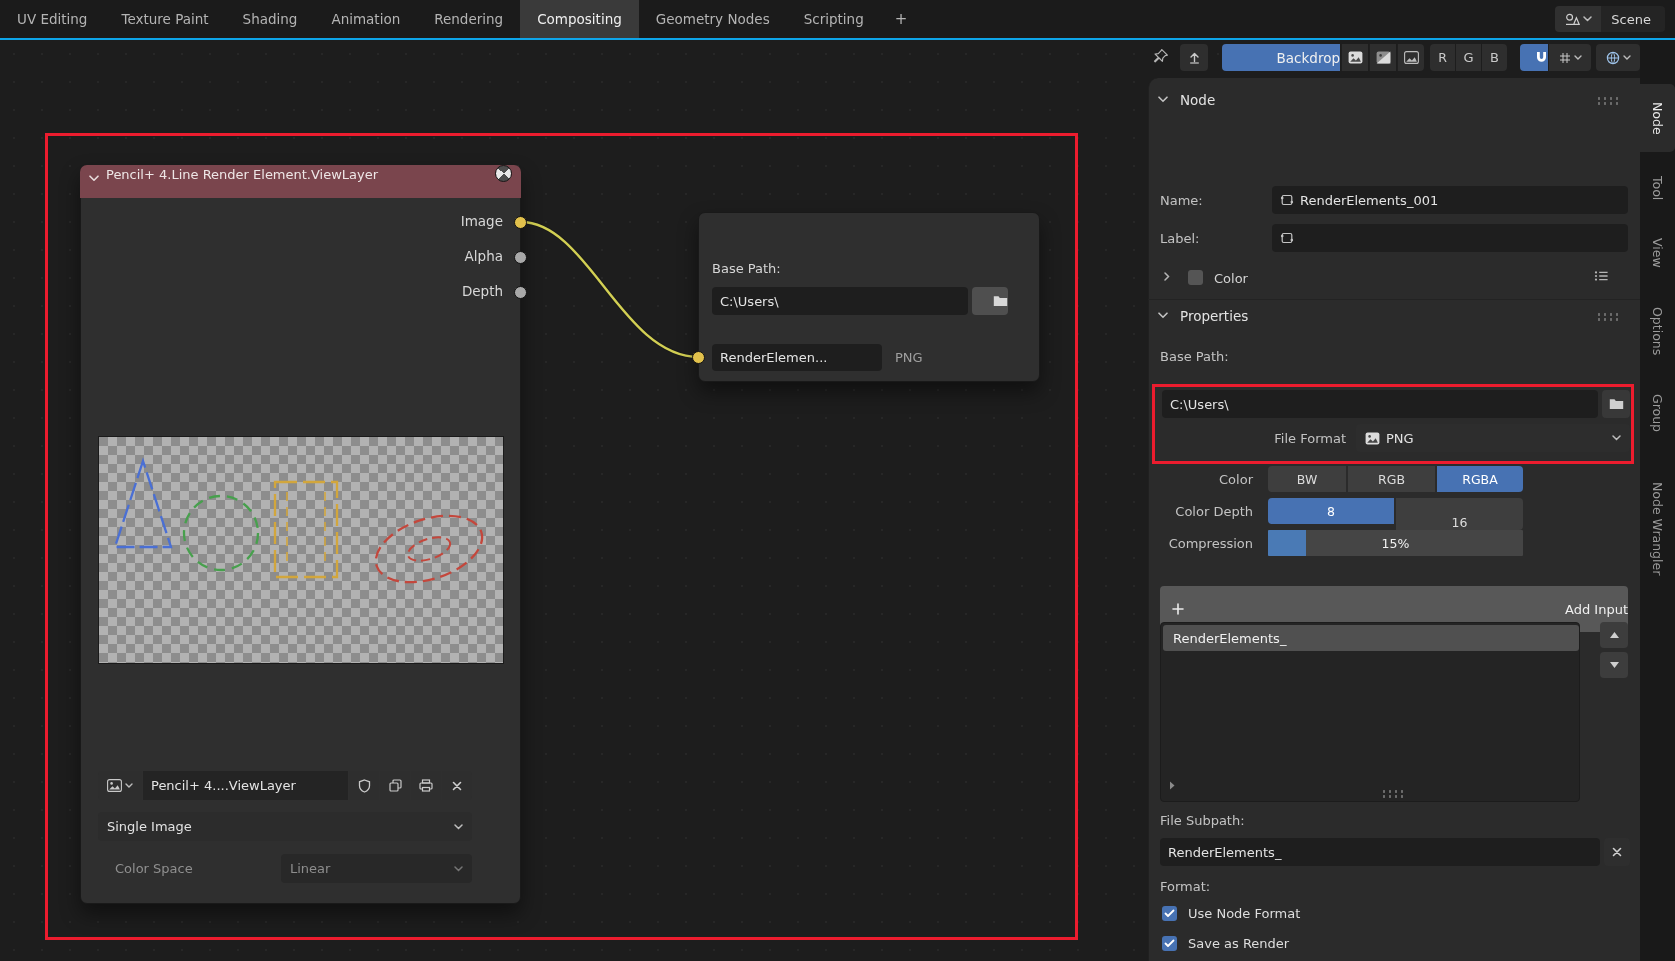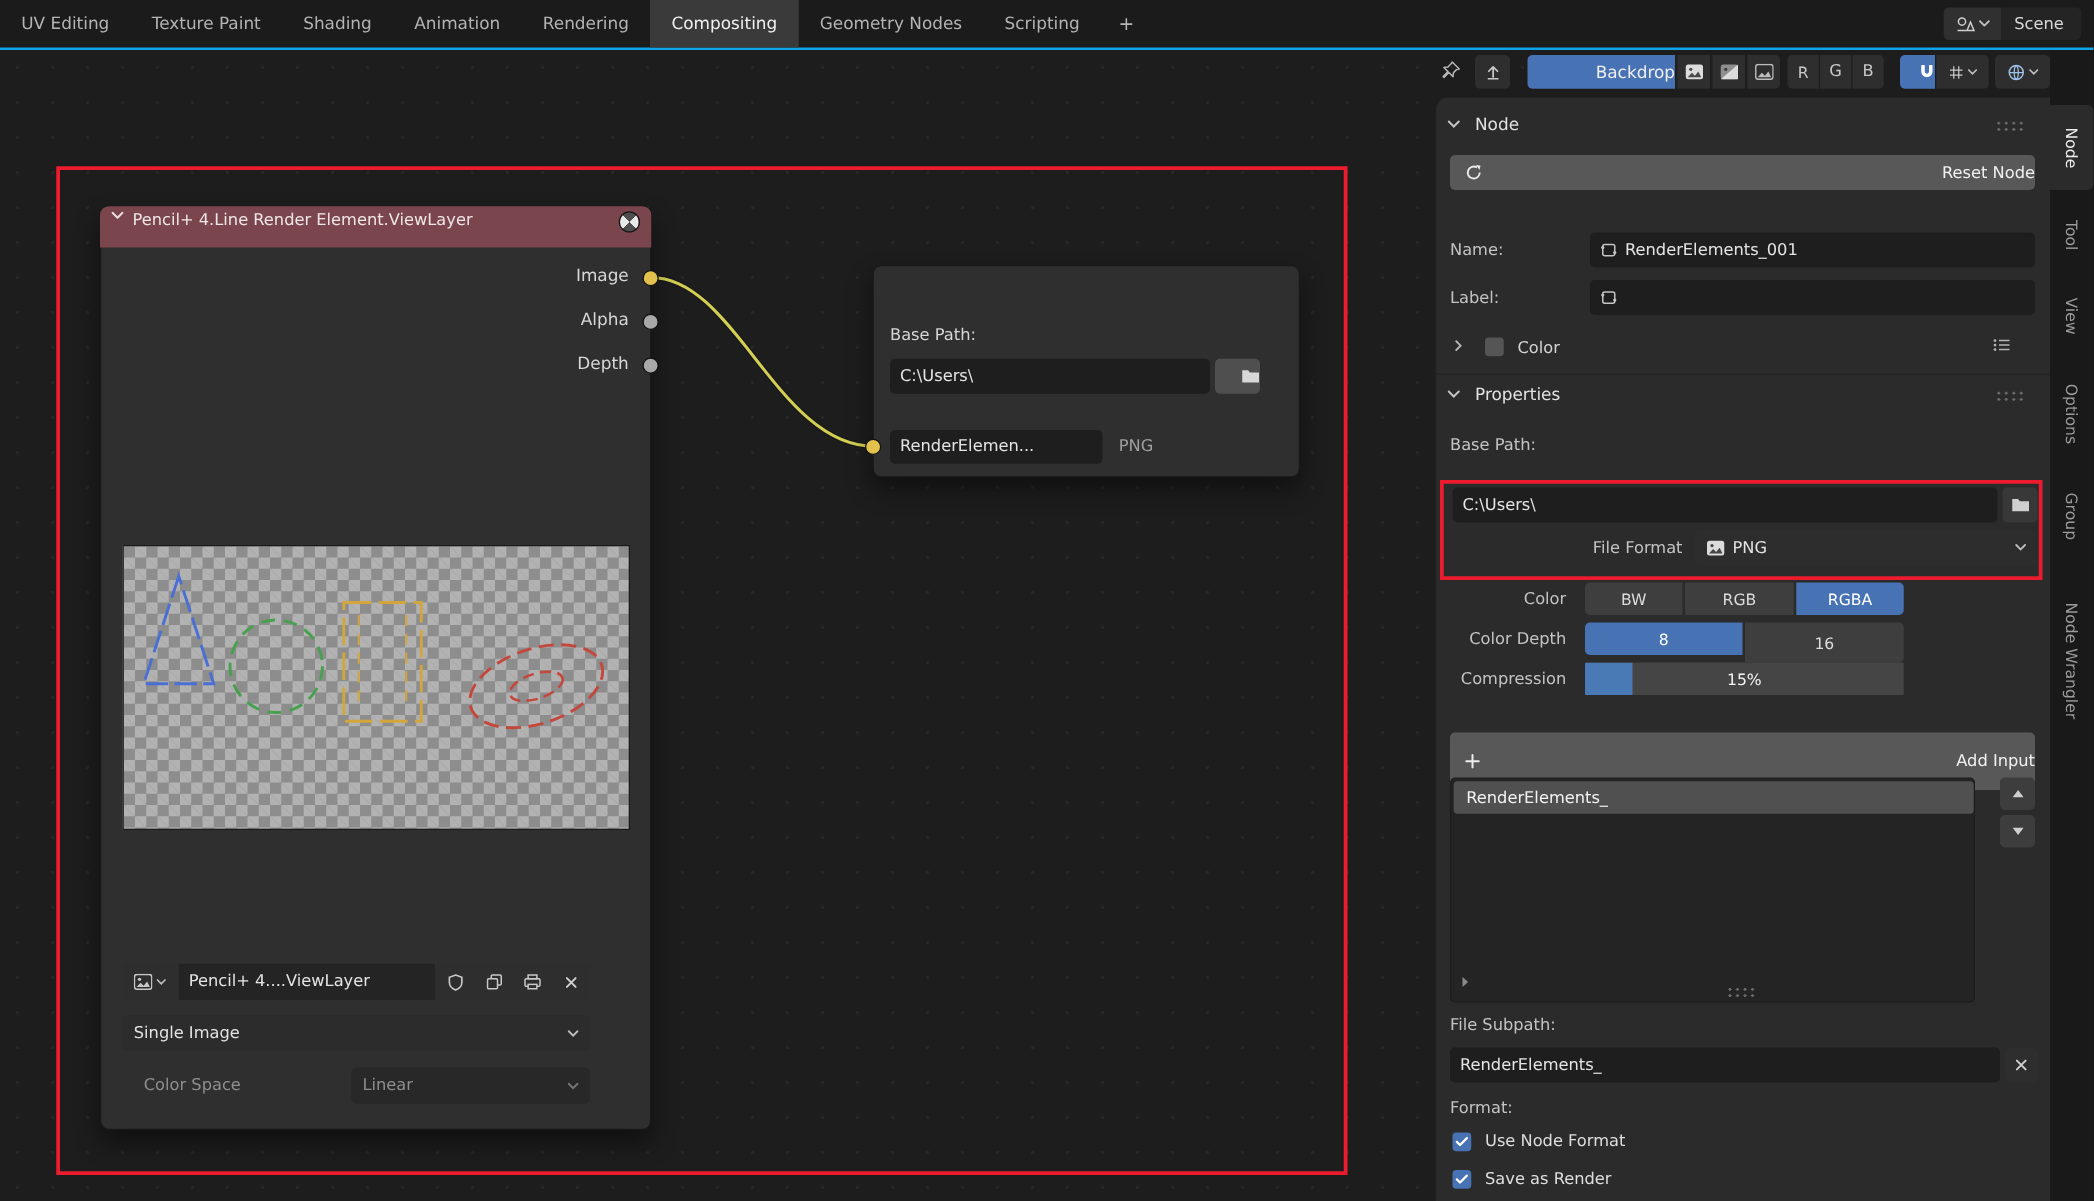--- a/index.html
+++ b/index.html
@@ -323,15 +323,6 @@
   <div class="lab panel-title" style="left:1180px;top:88px;height:24px;z-index:6;">Node</div>
   <div class="grip" style="left:1596px;top:96px;z-index:6;"></div>
 
-  <div class="btn" style="left:1160px;top:124px;width:468px;height:28px;z-index:6;">
-    <span class="icn" style="position:absolute;left:12px;">
-      <svg width="14" height="14" viewBox="0 0 14 14">
-          <path d="M11.8 7A4.8 4.8 0 1 1 9.6 3" fill="none" stroke="#ececec" stroke-width="1.5"></path>
-          <path d="M8.8.8l3.6.7-.8 3.4z" fill="#ececec"></path>
-        </svg>
-    </span>
-    <span>Reset Node</span>
-  </div>
 
   <div class="lab" style="left:1160px;top:186px;height:28px;z-index:6;">Name:</div>
   <div class="field" style="left:1272px;top:186px;width:356px;height:28px;z-index:6;">

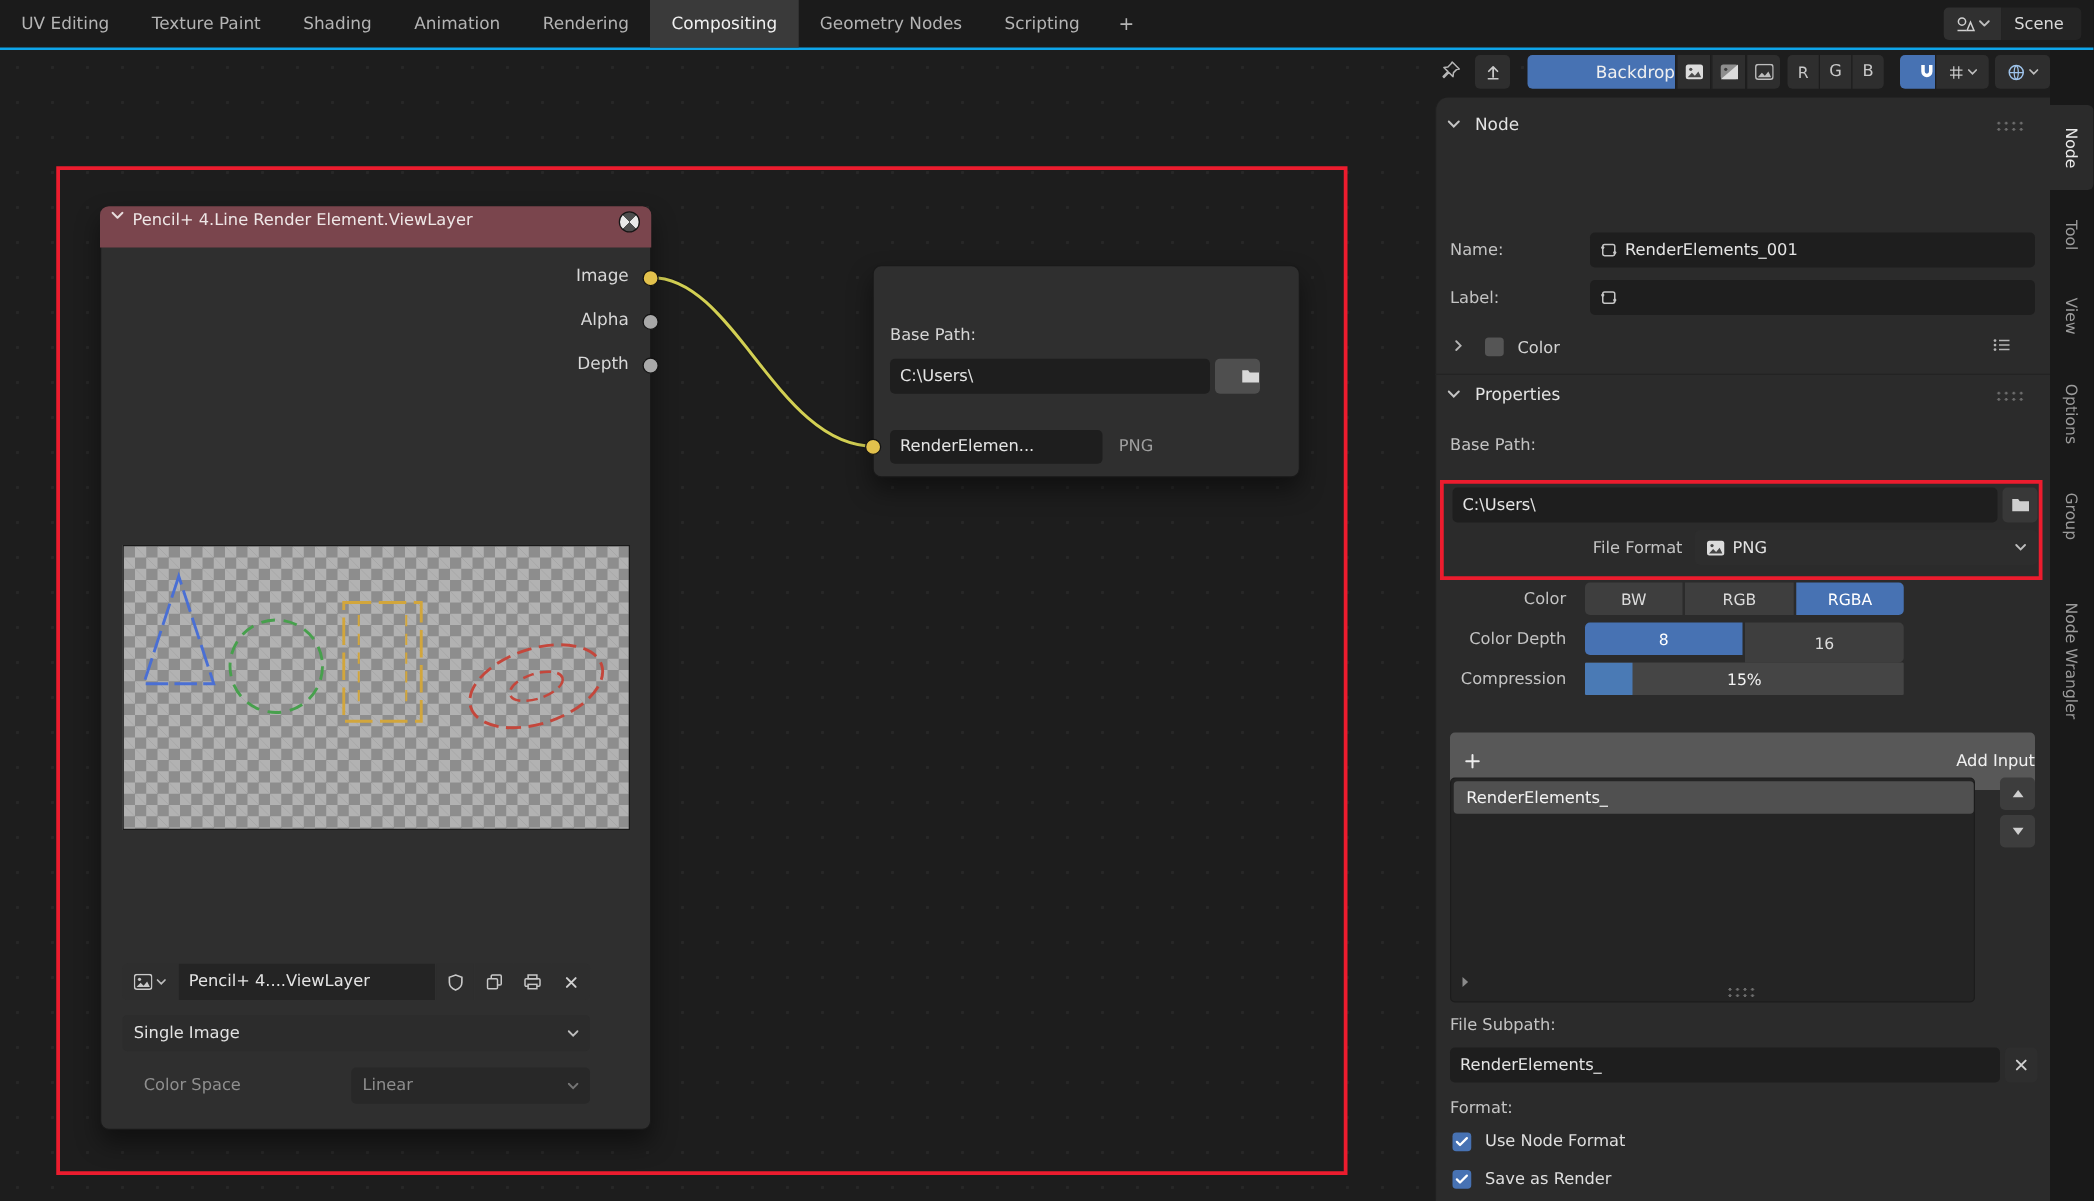--- a/index.html
+++ b/index.html
@@ -24,7 +24,7 @@
   .annot{position:absolute;border:3px solid #ec1c2e;z-index:4;pointer-events:none;}
 
   .node{position:absolute;background:#2f2f2f;border:1px solid #191919;border-radius:7px;box-shadow:0 10px 20px rgba(0,0,0,.45);z-index:2;}
-  .node-header{position:absolute;left:-1px;top:-1px;right:-1px;height:33px;border-radius:7px 7px 0 0;display:flex;align-items:flex-start;padding:4px 9px;gap:7px;}
+  .node-header{position:absolute;left:-1px;top:-1px;right:-1px;height:33px;border-radius:7px 7px 0 0;display:flex;align-items:flex-end;padding:16px 9px;gap:7px;}
   .node-title{font-size:13px;color:#eee6e6;white-space:nowrap;overflow:hidden;flex:1;}
   .ball{width:17px;height:17px;border-radius:50%;border:1px solid #161616;flex:none;
         background:conic-gradient(from 45deg,#e9e9e9 0 25%,#4e4e4e 25% 50%,#e9e9e9 50% 75%,#4e4e4e 75%);}

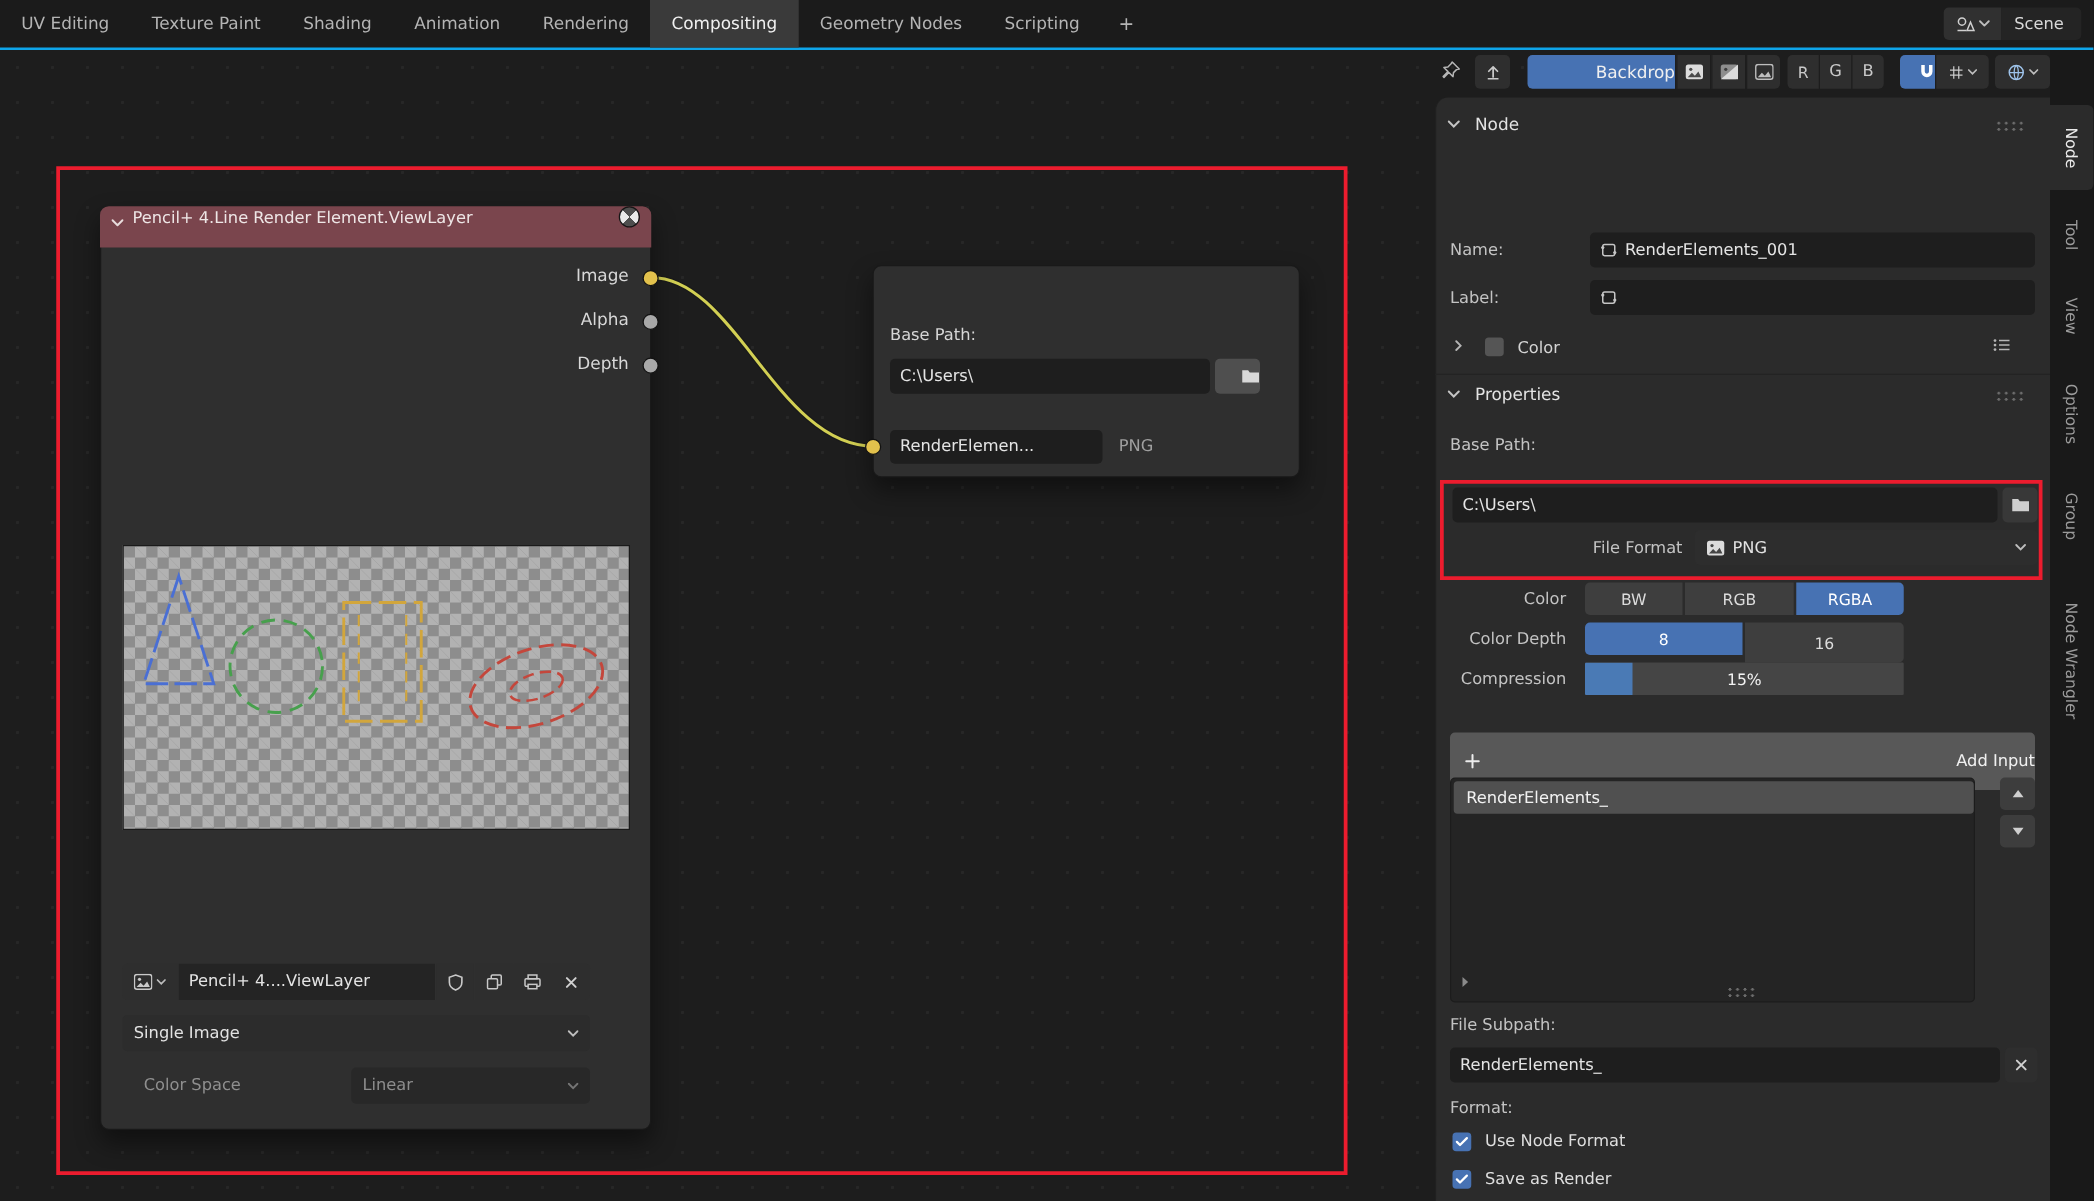--- a/index.html
+++ b/index.html
@@ -418,7 +418,7 @@
   <div class="seg sel" style="left:1268px;top:498px;width:126px;height:26px;border-radius:4px 0 0 4px;z-index:6;">
       <span>8</span>
     </div>
-  <div class="seg" style="left:1396px;top:498px;width:127px;height:32px;border-radius:0 4px 4px 0;z-index:6;">
+  <div class="seg" style="left:1396px;top:498px;width:127px;height:32px;border-radius:0 4px 4px 0;z-index:6;align-items:flex-end;">
       <span>16</span>
     </div>
 

